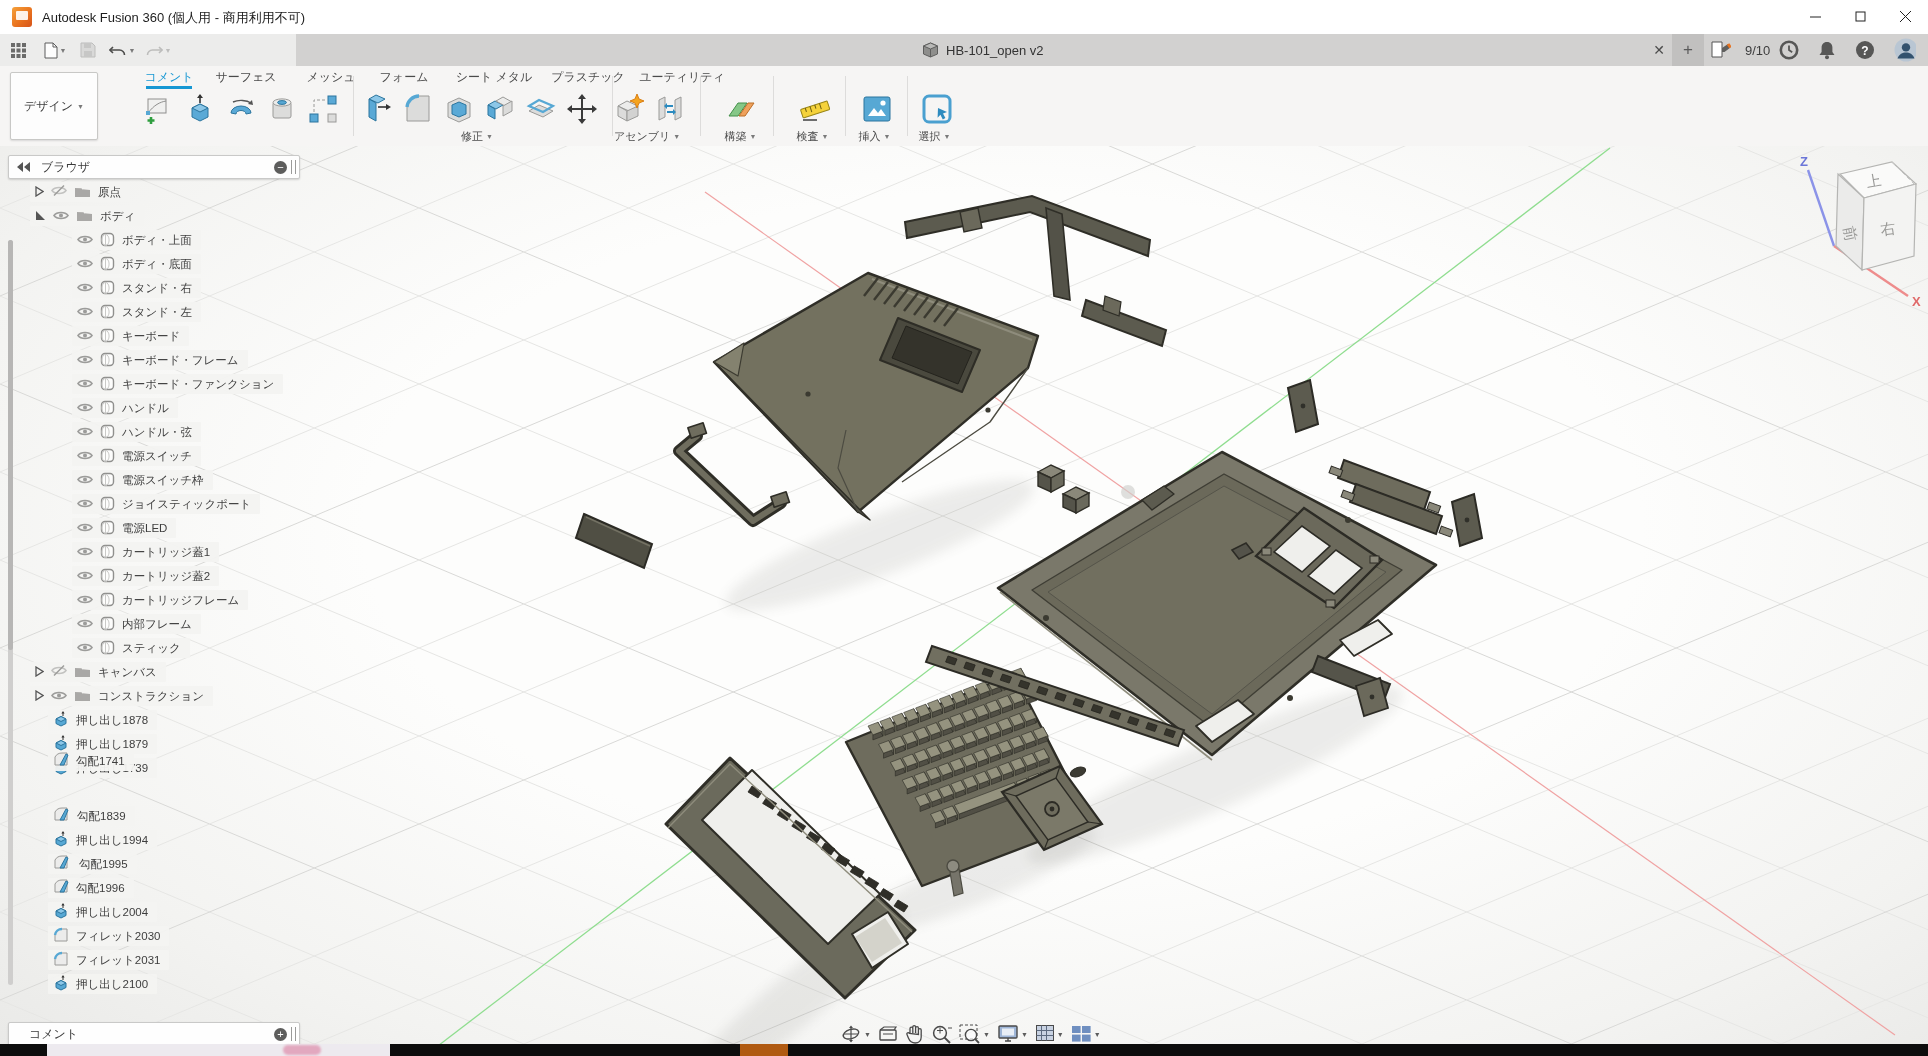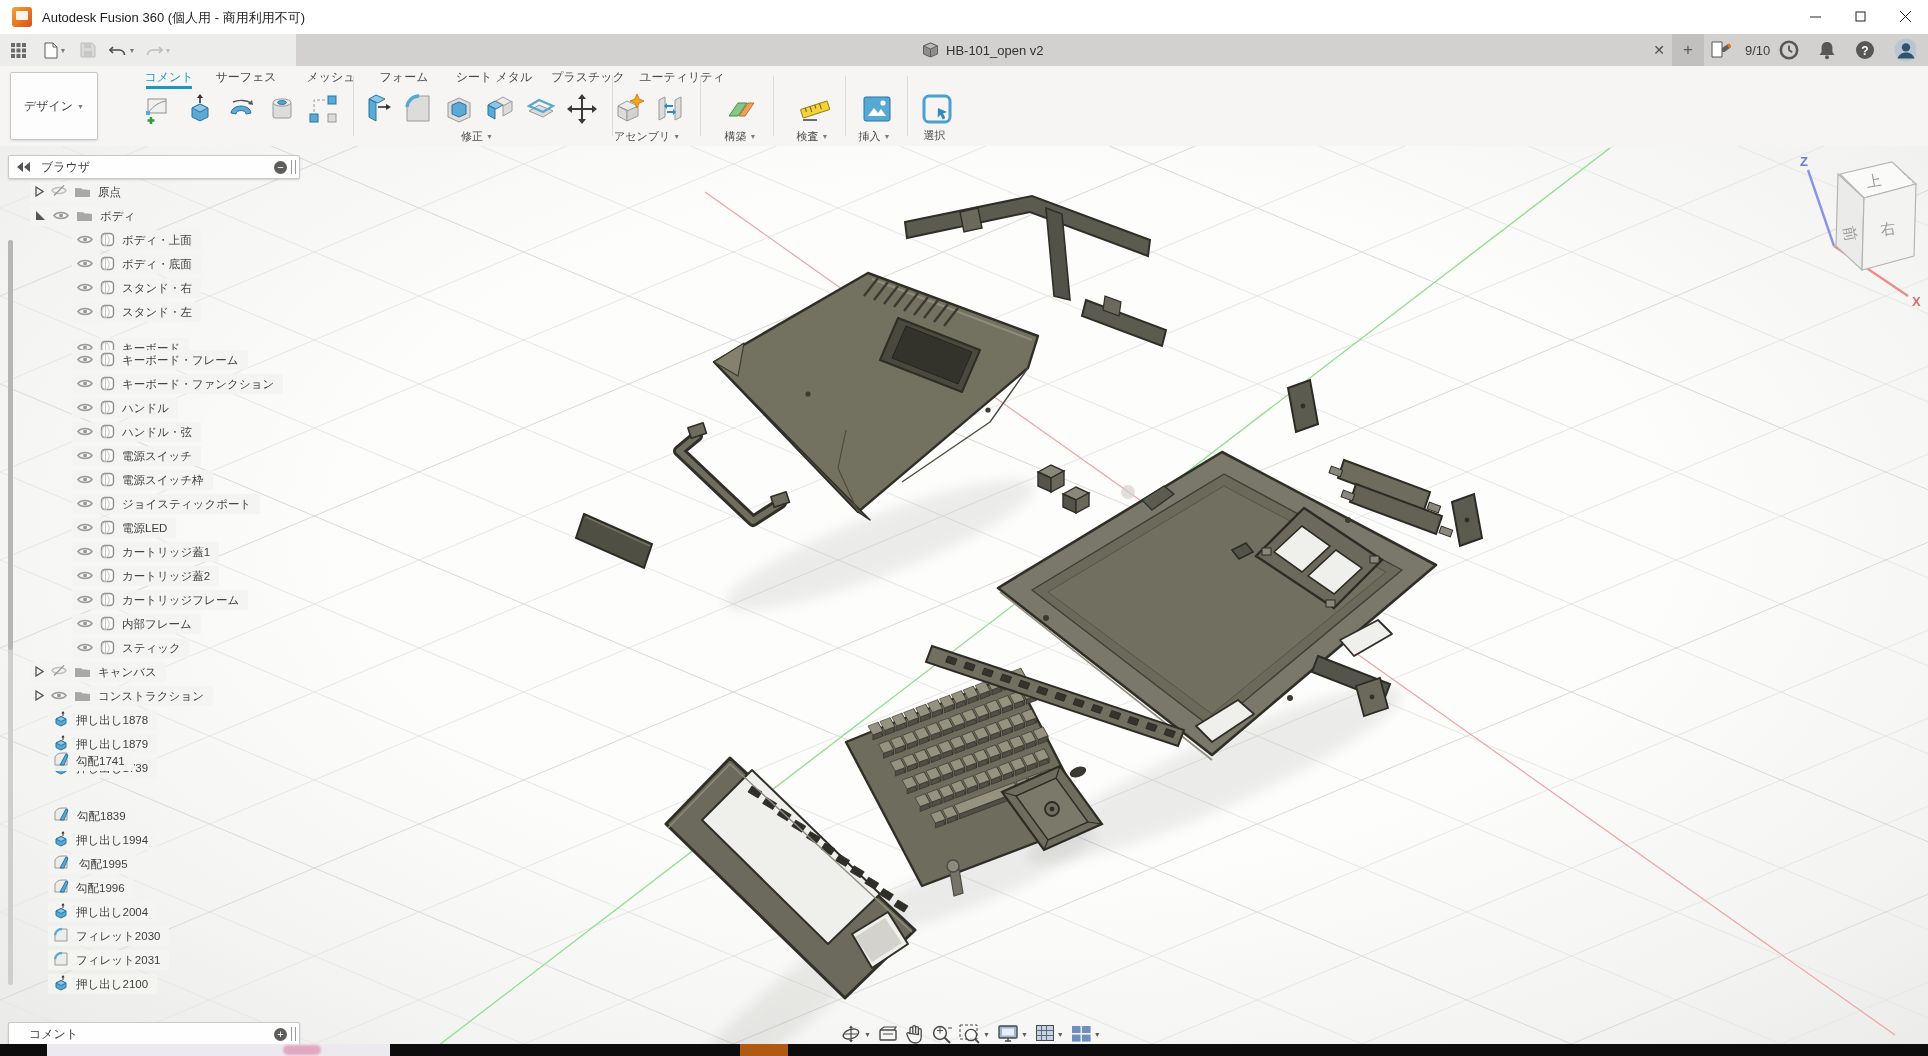--- a/index.html
+++ b/index.html
@@ -350,7 +350,7 @@
           <path d="M18 16l9 4-4 1.4 2.4 4.6-2.6 1.4-2.4-4.6-2.8 3z" fill="#2e8bbf"></path>
         </svg>
       </div>
-      <div class="glabel abs" style="left: 934.5px; flex-direction: column;">
+      <div class="glabel abs" style="left: 934.5px;">
         <span>選択</span>
         <span class="dd">▼</span>
       </div>

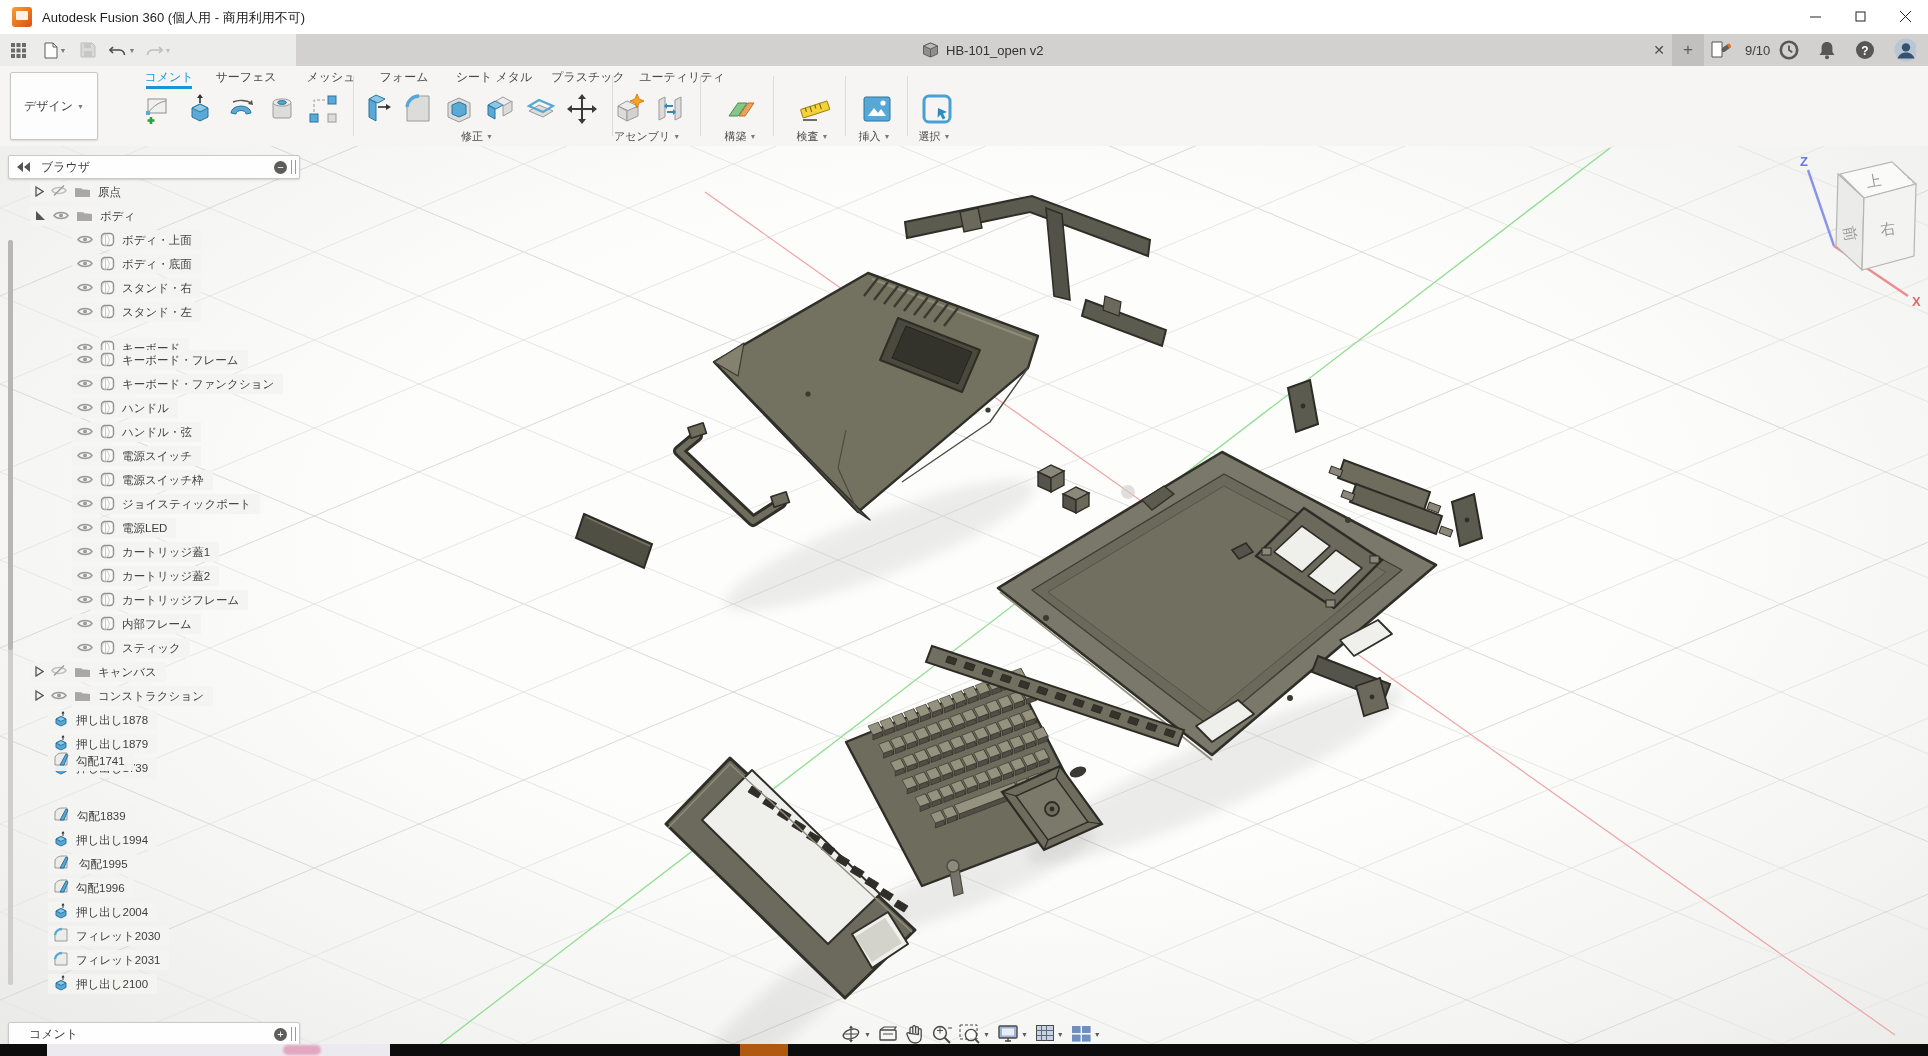--- a/index.html
+++ b/index.html
@@ -916,7 +916,7 @@
           </svg></span>
         <span>スタンド・左</span>
       </div>
-      <div class="trow" style="left: 72px; top: 192px; text-align: center;">
+      <div class="trow" style="left: 72px; top: 180px; text-align: center;">
         <span><svg width="16" height="11">
             <path d="M1 5.5C4 1.5 12 1.5 15 5.5 12 9.5 4 9.5 1 5.5z" fill="none" stroke="#9c9c9a" stroke-width="1.6"></path>
             <circle cx="8" cy="5.5" r="2" fill="#9c9c9a"></circle>

